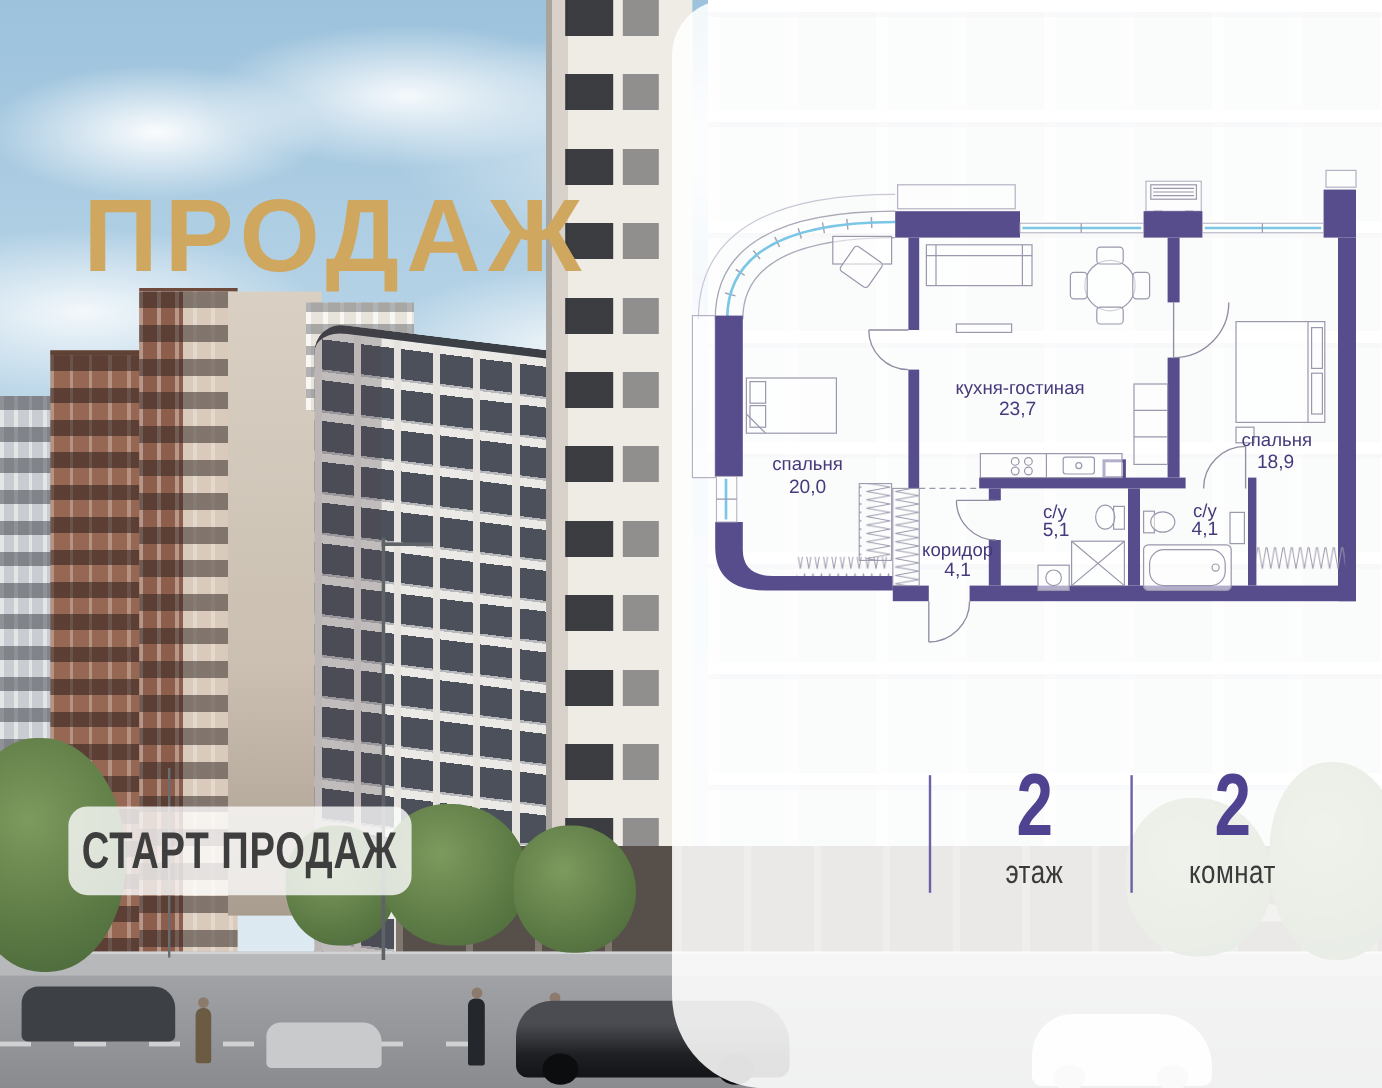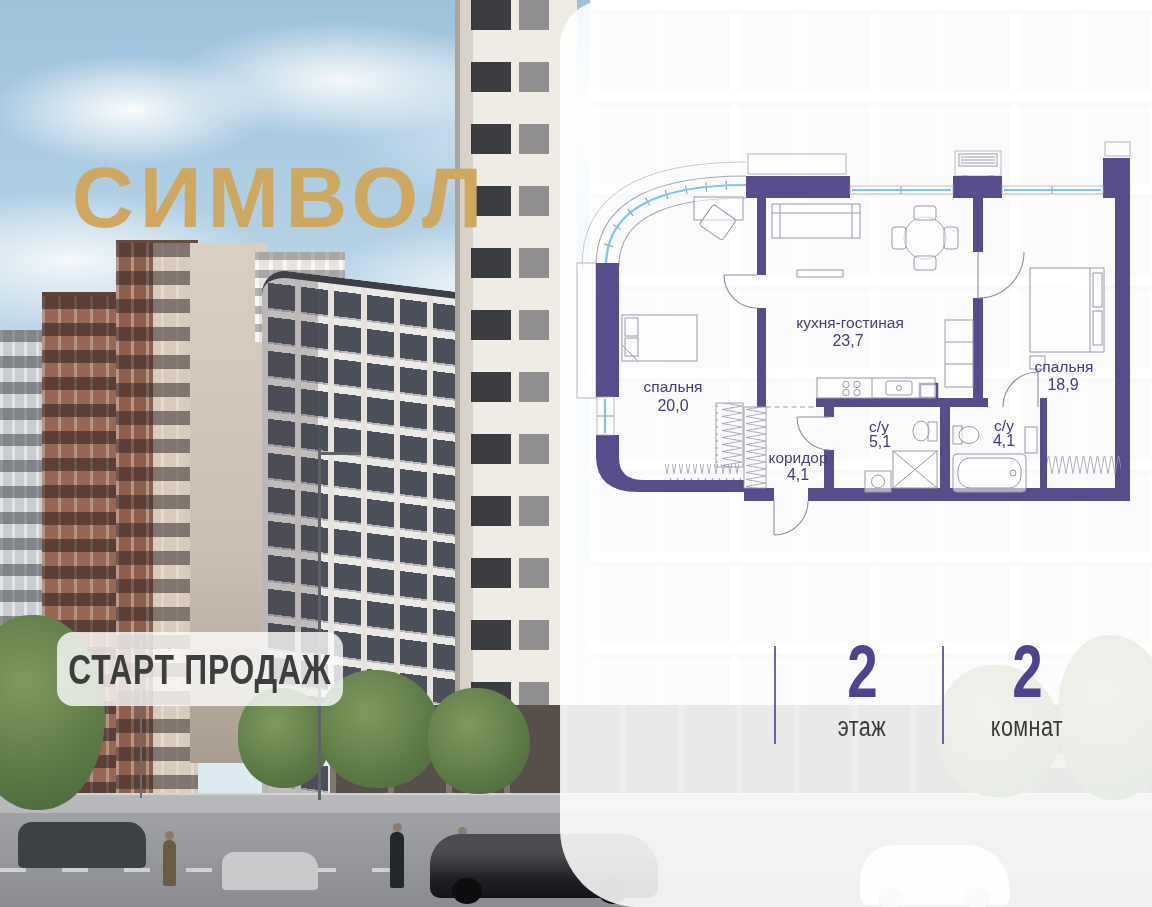--- a/index.html
+++ b/index.html
@@ -203,7 +203,7 @@
 
   <div class="fade-panel"></div>
 
-  <div class="logo">СИМВОЛ</div>
+  <div class="logo">ПРОДАЖ</div>
   <div class="banner">
     <span>СТАРТ ПРОДАЖ</span>
   </div>

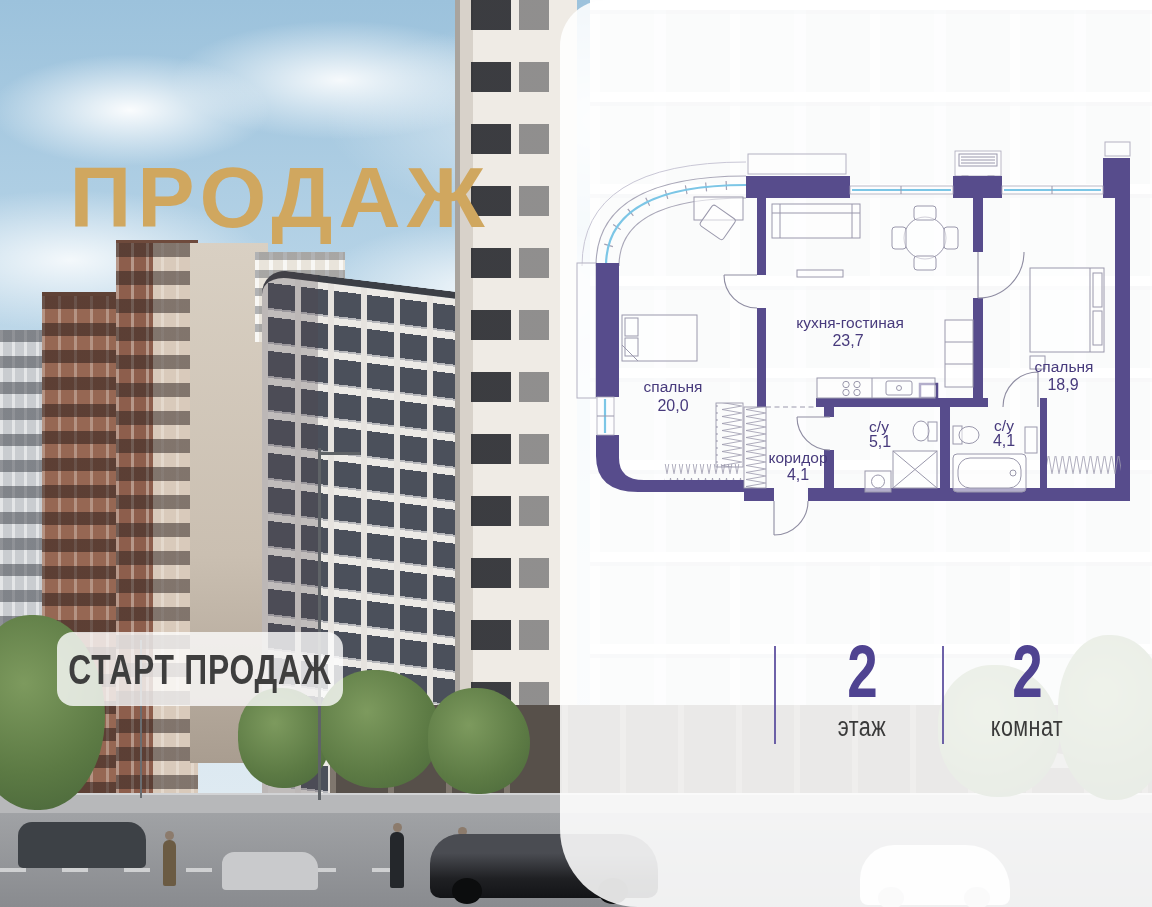--- a/index.html
+++ b/index.html
@@ -106,7 +106,7 @@
   
   .logo{position:absolute;left:40px;top:148px;width:480px;z-index:3;text-align:center;
     font-size:86px;font-weight:bold;letter-spacing:6px;color:var(--accent-gold,#d0a75f);}
-  .banner{position:absolute;left:57px;top:632px;width:286px;height:74px;z-index:3;
+  .banner{position:absolute;left:57px;top:672px;width:286px;height:74px;z-index:3;
     background:rgba(253,253,253,.8);border-radius:16px;display:flex;align-items:center;justify-content:center;}
   .banner span{display:inline-block;transform:scaleX(.74);font-size:43px;font-weight:bold;
     letter-spacing:1px;color:var(--banner-text,#3e3e3e);white-space:nowrap;}

